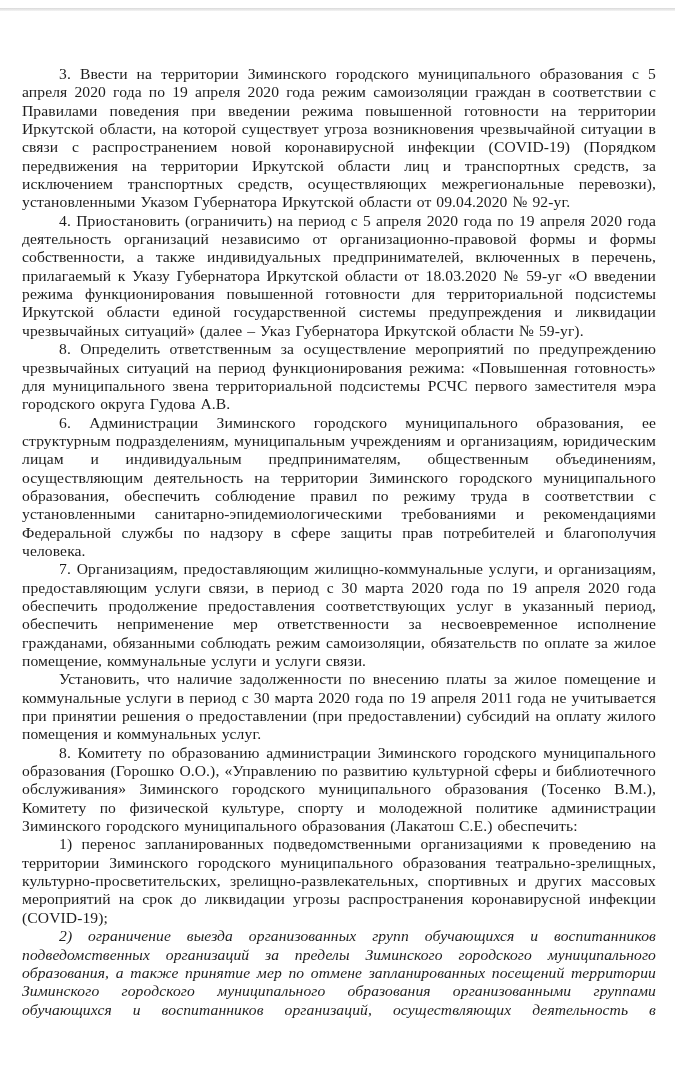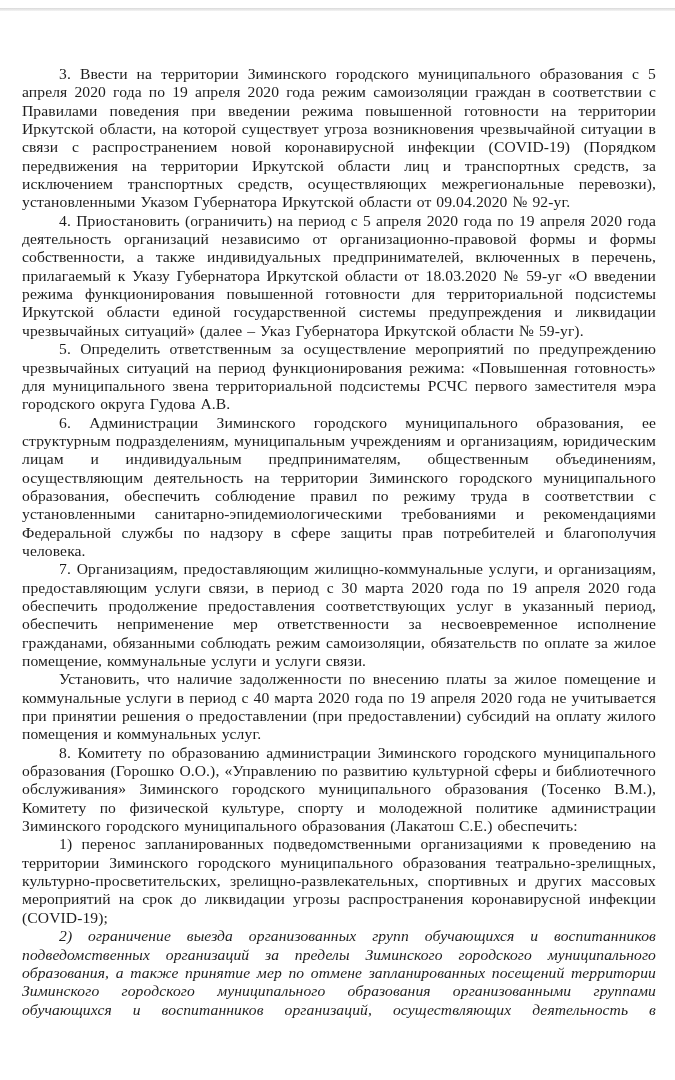--- a/index.html
+++ b/index.html
@@ -54,7 +54,7 @@
   <div class="doc-body">
       <p class="para">3. Ввести на территории Зиминского городского муниципального образования с 5 апреля 2020 года по 19 апреля 2020 года режим самоизоляции граждан в соответствии с Правилами поведения при введении режима повышенной готовности на территории Иркутской области, на которой существует угроза возникновения чрезвычайной ситуации в связи с распространением новой коронавирусной инфекции (COVID-19) (Порядком передвижения на территории Иркутской области лиц и транспортных средств, за исключением транспортных средств, осуществляющих межрегиональные перевозки), установленными Указом Губернатора Иркутской области от 09.04.2020 № 92-уг.</p>
       <p class="para">4. Приостановить (ограничить) на период с 5 апреля 2020 года по 19 апреля 2020 года деятельность организаций независимо от организационно-правовой формы и формы собственности, а также индивидуальных предпринимателей, включенных в перечень, прилагаемый к Указу Губернатора Иркутской области от 18.03.2020 № 59-уг «О введении режима функционирования повышенной готовности для территориальной подсистемы Иркутской области единой государственной системы предупреждения и ликвидации чрезвычайных ситуаций» (далее – Указ Губернатора Иркутской области № 59-уг).</p>
-      <p class="para">5. Определить ответственным за осуществление мероприятий по предупреждению чрезвычайных ситуаций на период функционирования режима: «Повышенная готовность» для муниципального звена территориальной подсистемы РСЧС первого заместителя мэра городского округа Гудова А.В.</p>
+      <p class="para">8. Определить ответственным за осуществление мероприятий по предупреждению чрезвычайных ситуаций на период функционирования режима: «Повышенная готовность» для муниципального звена территориальной подсистемы РСЧС первого заместителя мэра городского округа Гудова А.В.</p>
       <p class="para">6. Администрации Зиминского городского муниципального образования, ее структурным подразделениям, муниципальным учреждениям и организациям, юридическим лицам и индивидуальным предпринимателям, общественным объединениям, осуществляющим деятельность на территории Зиминского городского муниципального образования, обеспечить соблюдение правил по режиму труда в соответствии с установленными санитарно-эпидемиологическими требованиями и рекомендациями Федеральной службы по надзору в сфере защиты прав потребителей и благополучия человека.</p>
       <p class="para">7. Организациям, предоставляющим жилищно-коммунальные услуги, и организациям, предоставляющим услуги связи, в период с 30 марта 2020 года по 19 апреля 2020 года обеспечить продолжение предоставления соответствующих услуг в указанный период, обеспечить неприменение мер ответственности за несвоевременное исполнение гражданами, обязанными соблюдать режим самоизоляции, обязательств по оплате за жилое помещение, коммунальные услуги и услуги связи.</p>
       <p class="para">Установить, что наличие задолженности по внесению платы за жилое помещение и коммунальные услуги в период с 40 марта 2020 года по 19 апреля 2020 года не учитывается при принятии решения о предоставлении (при предоставлении) субсидий на оплату жилого помещения и коммунальных услуг.</p>

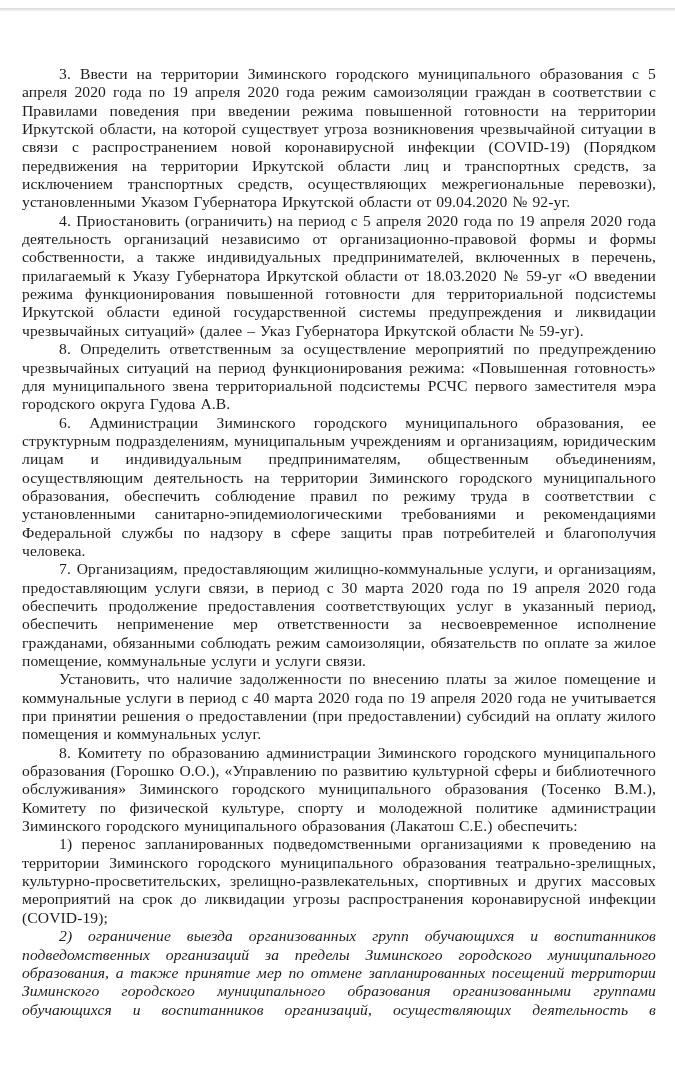--- a/index.html
+++ b/index.html
@@ -57,7 +57,7 @@
       <p class="para">8. Определить ответственным за осуществление мероприятий по предупреждению чрезвычайных ситуаций на период функционирования режима: «Повышенная готовность» для муниципального звена территориальной подсистемы РСЧС первого заместителя мэра городского округа Гудова А.В.</p>
       <p class="para">6. Администрации Зиминского городского муниципального образования, ее структурным подразделениям, муниципальным учреждениям и организациям, юридическим лицам и индивидуальным предпринимателям, общественным объединениям, осуществляющим деятельность на территории Зиминского городского муниципального образования, обеспечить соблюдение правил по режиму труда в соответствии с установленными санитарно-эпидемиологическими требованиями и рекомендациями Федеральной службы по надзору в сфере защиты прав потребителей и благополучия человека.</p>
       <p class="para">7. Организациям, предоставляющим жилищно-коммунальные услуги, и организациям, предоставляющим услуги связи, в период с 30 марта 2020 года по 19 апреля 2020 года обеспечить продолжение предоставления соответствующих услуг в указанный период, обеспечить неприменение мер ответственности за несвоевременное исполнение гражданами, обязанными соблюдать режим самоизоляции, обязательств по оплате за жилое помещение, коммунальные услуги и услуги связи.</p>
-      <p class="para">Установить, что наличие задолженности по внесению платы за жилое помещение и коммунальные услуги в период с 40 марта 2020 года по 19 апреля 2020 года не учитывается при принятии решения о предоставлении (при предоставлении) субсидий на оплату жилого помещения и коммунальных услуг.</p>
+      <p class="para">Установить, что наличие задолженности по внесению платы за жилое помещение и коммунальные услуги в период с 30 марта 2020 года по 19 апреля 2011 года не учитывается при принятии решения о предоставлении (при предоставлении) субсидий на оплату жилого помещения и коммунальных услуг.</p>
       <p class="para">8. Комитету по образованию администрации Зиминского городского муниципального образования (Горошко О.О.), «Управлению по развитию культурной сферы и библиотечного обслуживания» Зиминского городского муниципального образования (Тосенко В.М.), Комитету по физической культуре, спорту и молодежной политике администрации Зиминского городского муниципального образования (Лакатош С.Е.) обеспечить:</p>
       <p class="para">1) перенос запланированных подведомственными организациями к проведению на территории Зиминского городского муниципального образования театрально-зрелищных, культурно-просветительских, зрелищно-развлекательных, спортивных и других массовых мероприятий на срок до ликвидации угрозы распространения коронавирусной инфекции (COVID-19);</p>
       <p class="para justify-last">2) ограничение выезда организованных групп обучающихся и воспитанников подведомственных организаций за пределы Зиминского городского муниципального образования, а также принятие мер по отмене запланированных посещений территории Зиминского городского муниципального образования организованными группами обучающихся и воспитанников организаций, осуществляющих деятельность в</p>

